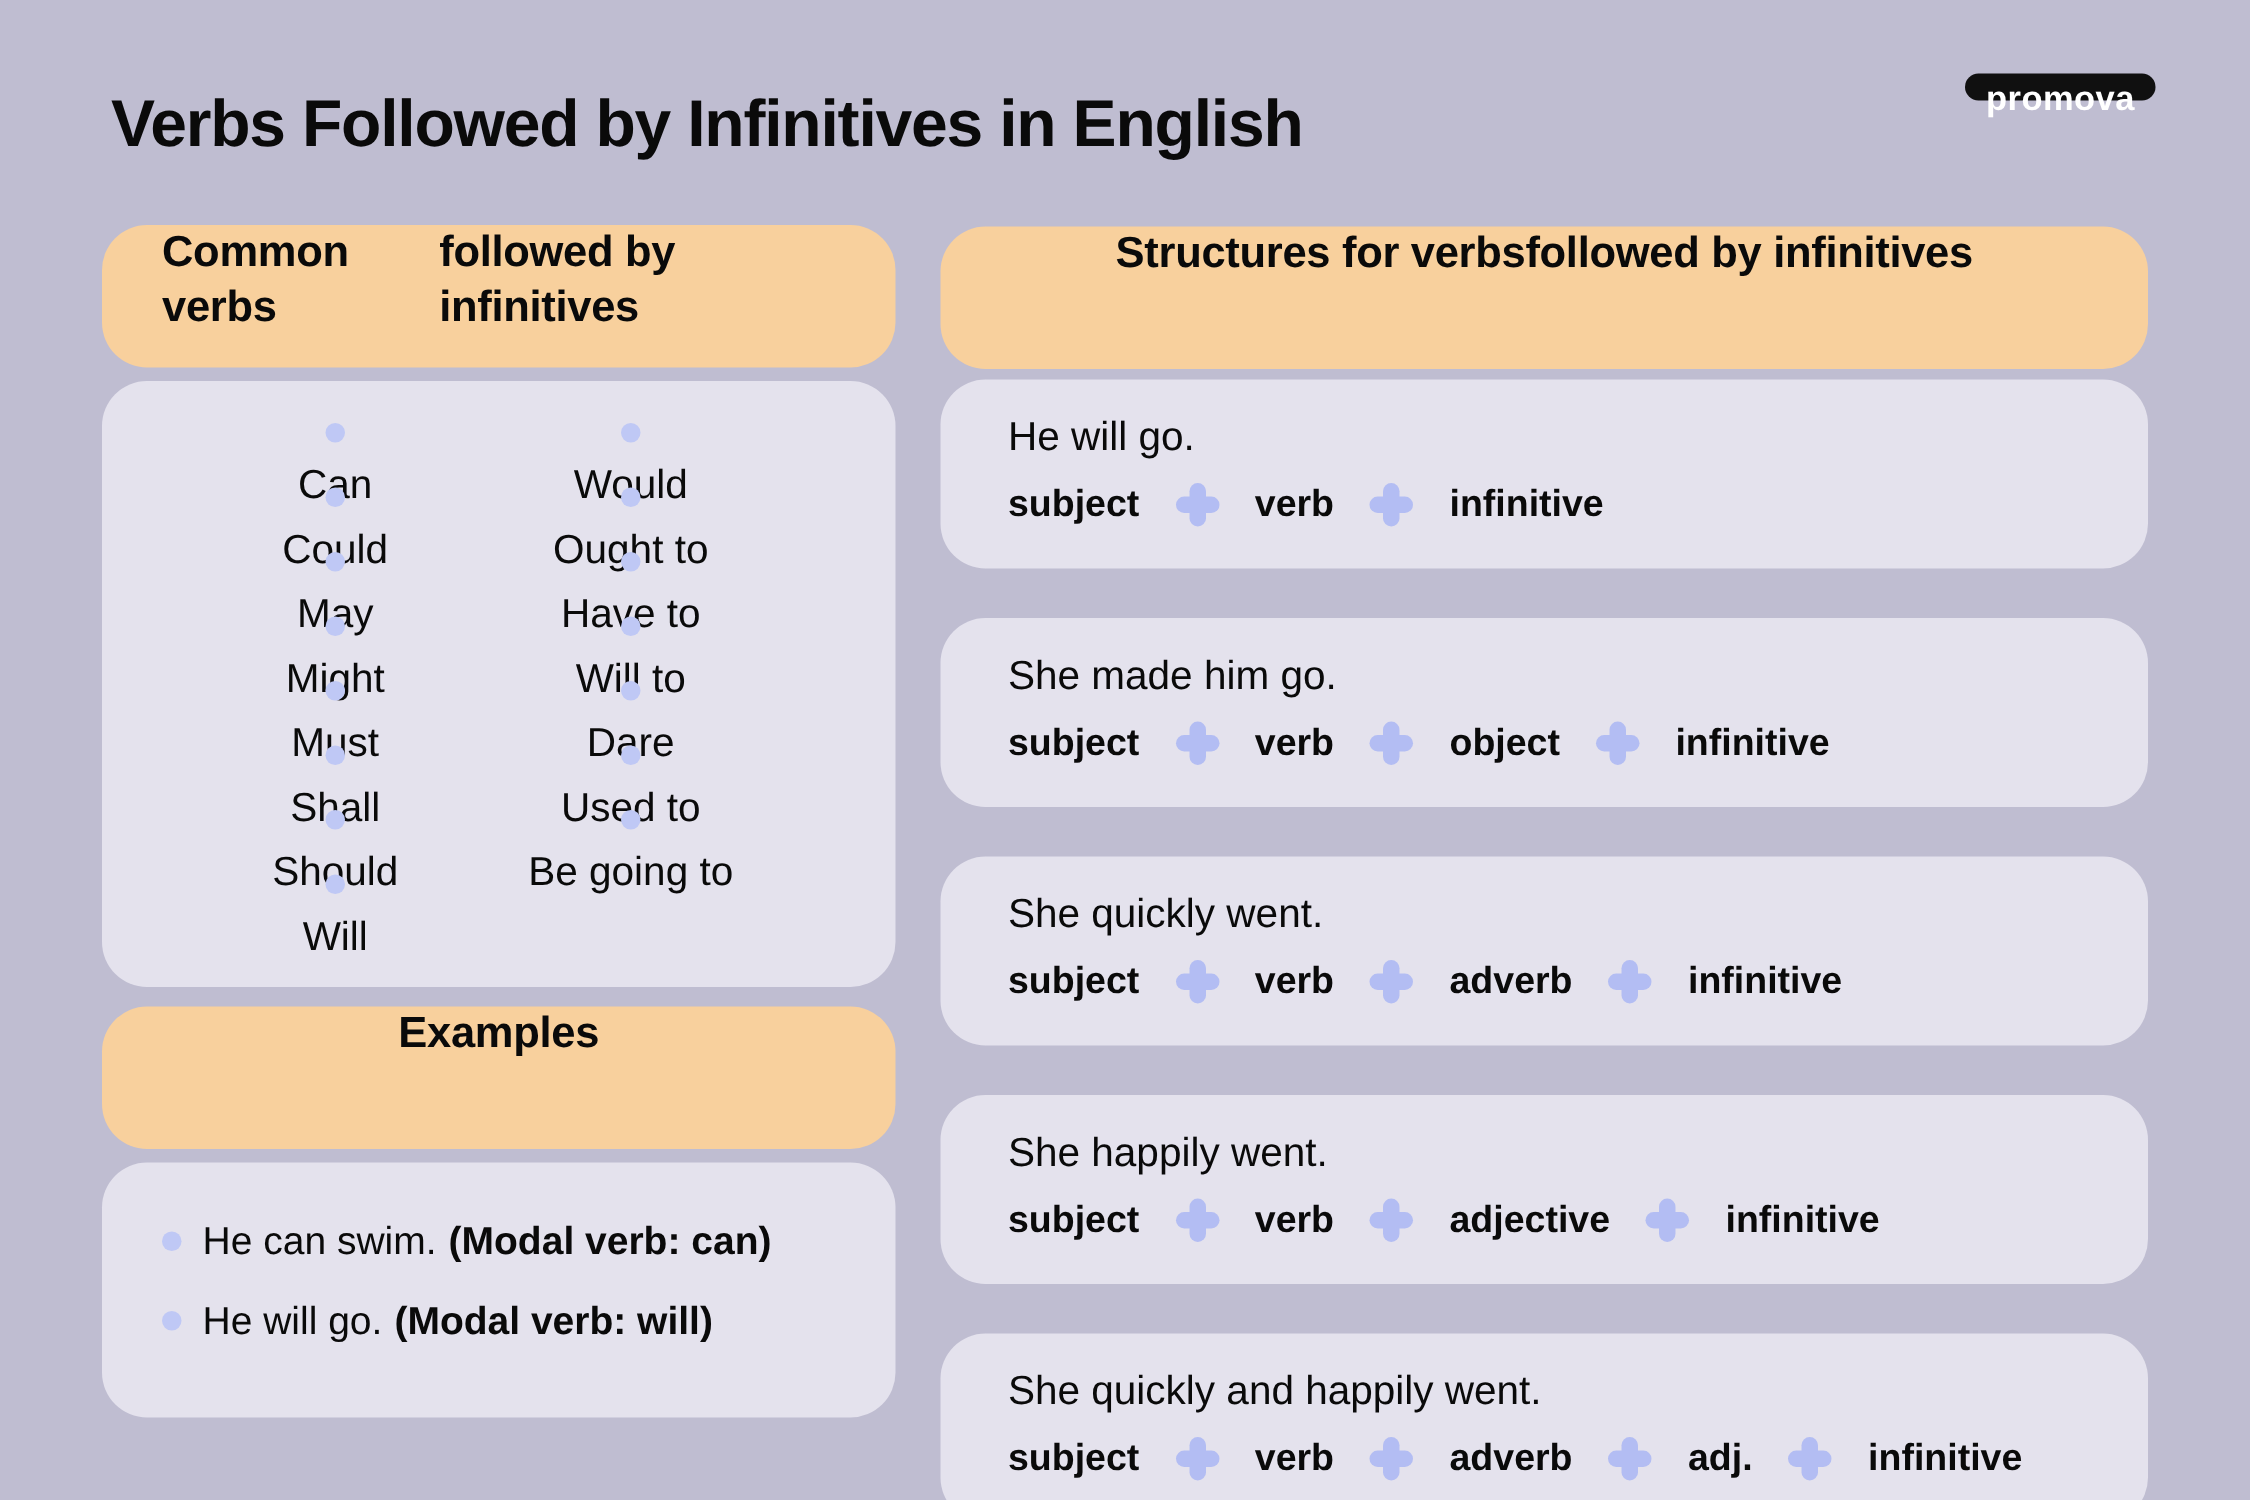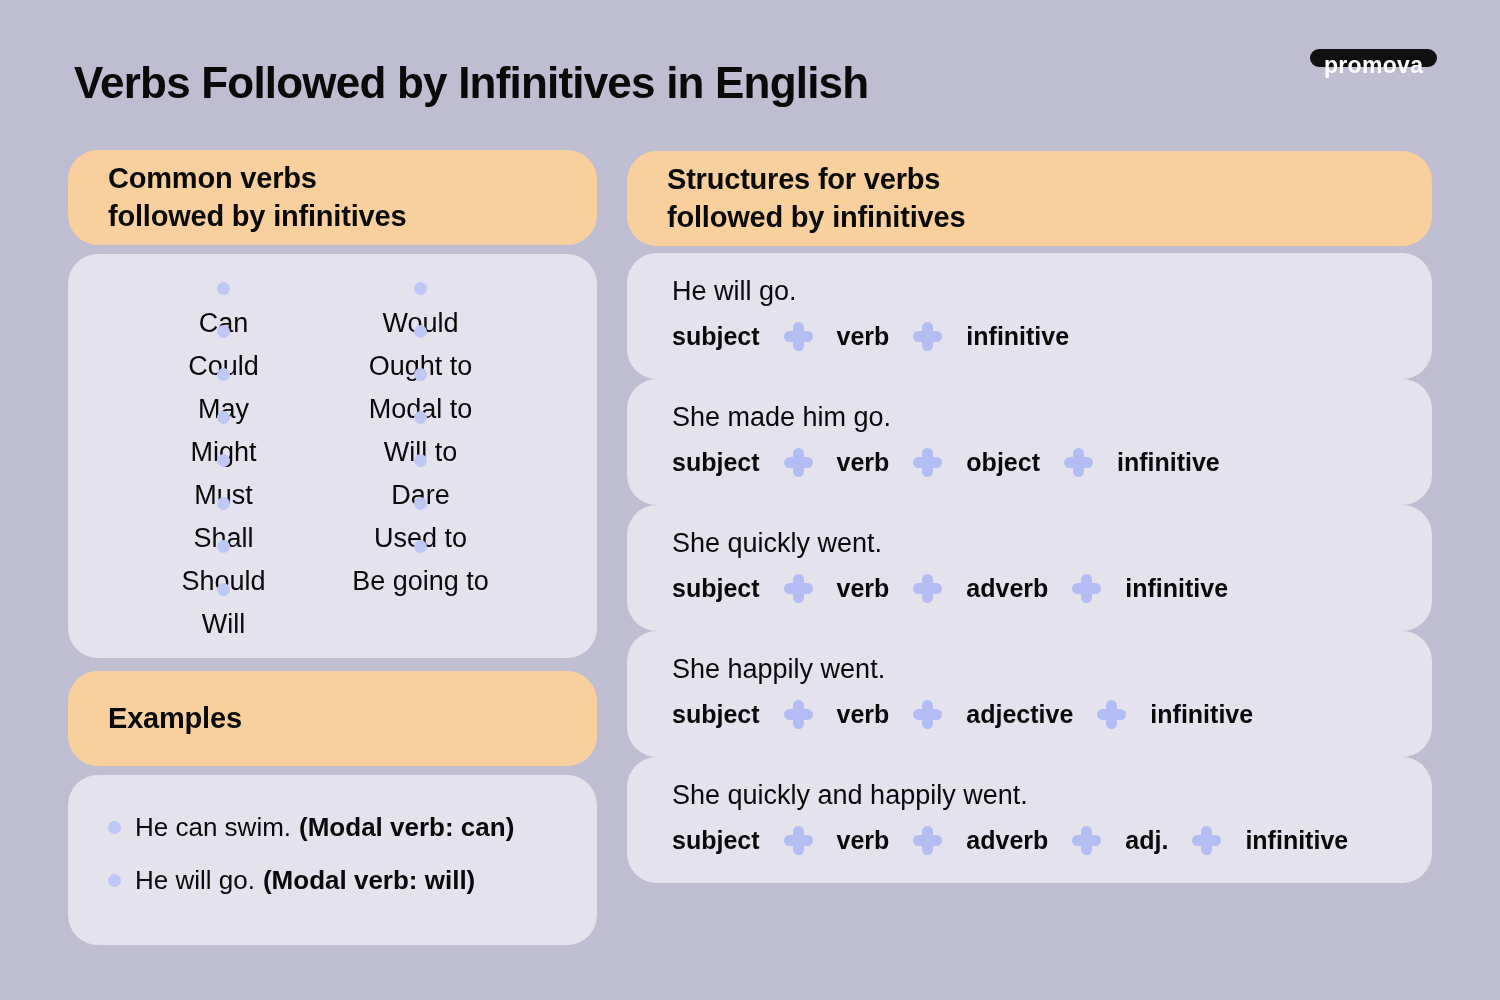--- a/index.html
+++ b/index.html
@@ -48,7 +48,7 @@
     height: 95px;
     padding: 0 40px;
     display: flex;
-    flex-direction: column;
+    flex-direction: row;
     justify-content: center;
     font-size: 29px;
     font-weight: 700;

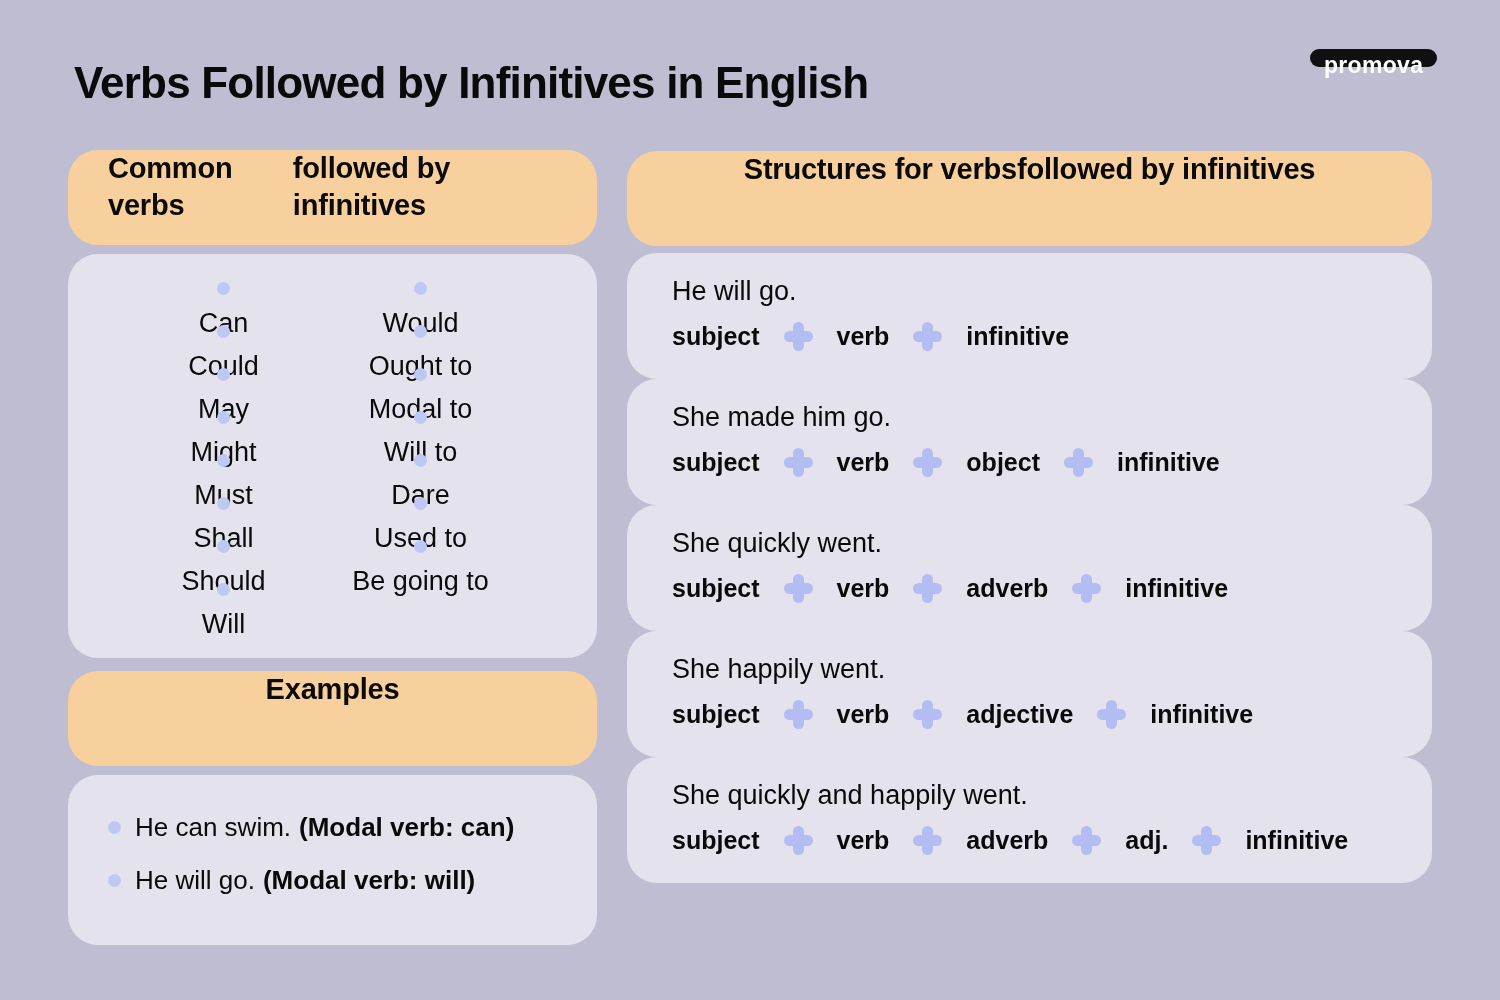--- a/index.html
+++ b/index.html
@@ -193,7 +193,7 @@
           </li>
         <li>
             <span class="dot"></span>
-            <span>Modal to</span>
+            <span>Have to</span>
           </li>
         <li>
             <span class="dot"></span>

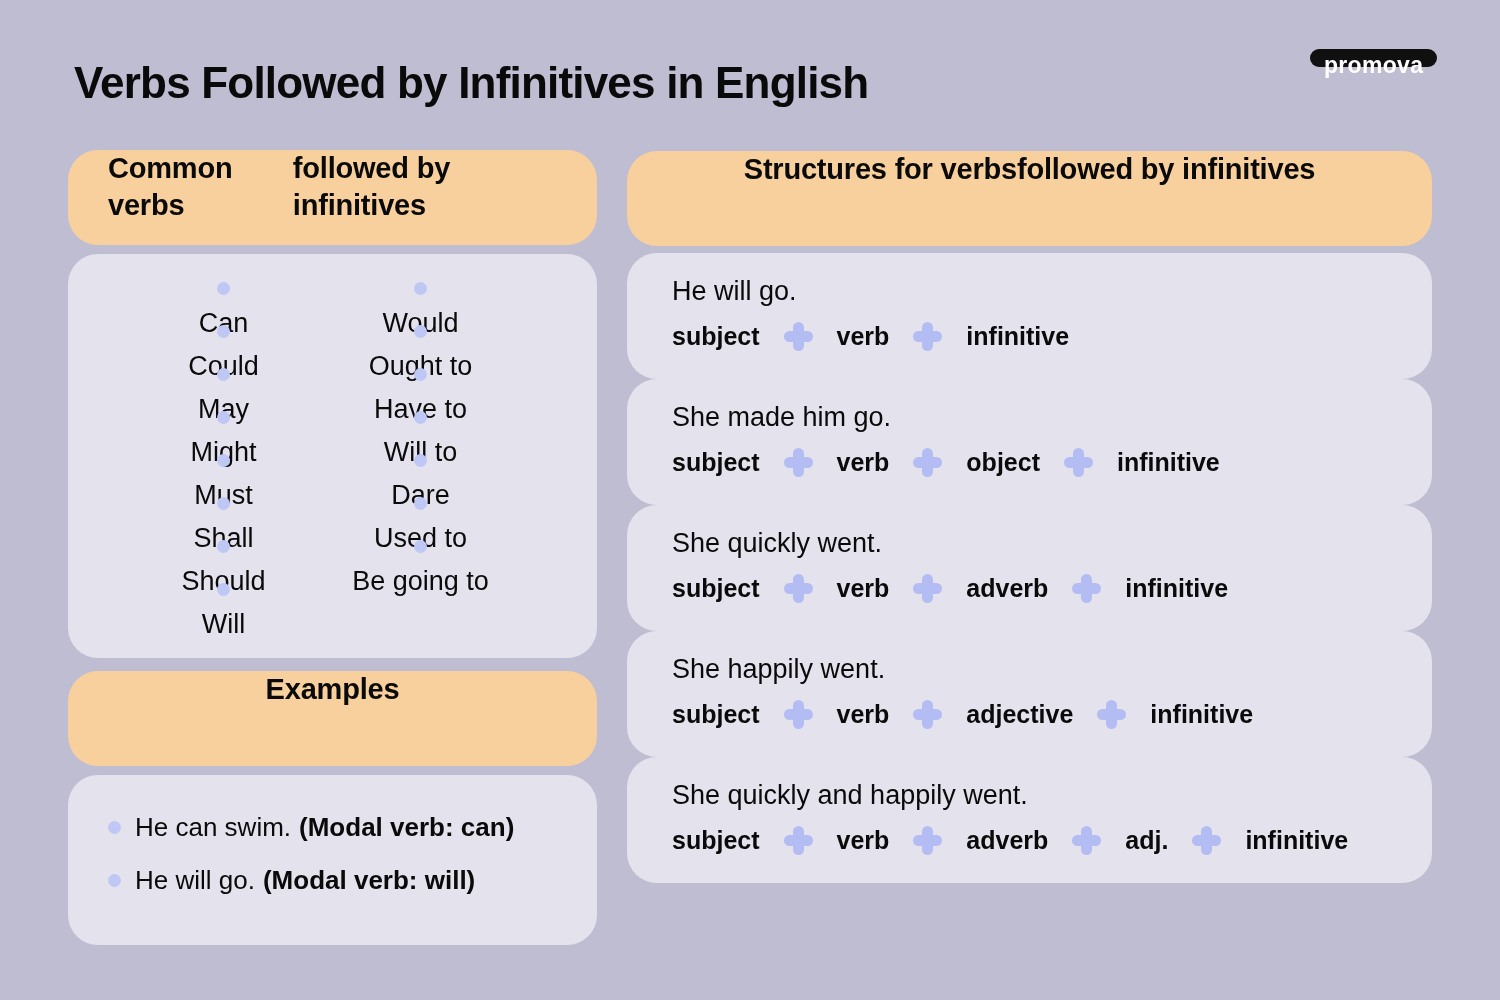--- a/index.html
+++ b/index.html
@@ -102,7 +102,7 @@
   
   .s-card {
     height: 126px;
-    margin-top: 0;
+    margin-top: 33px;
     padding: 22px 20px 0 45px;
   }
   .s-card.first { margin-top: 7px; }

